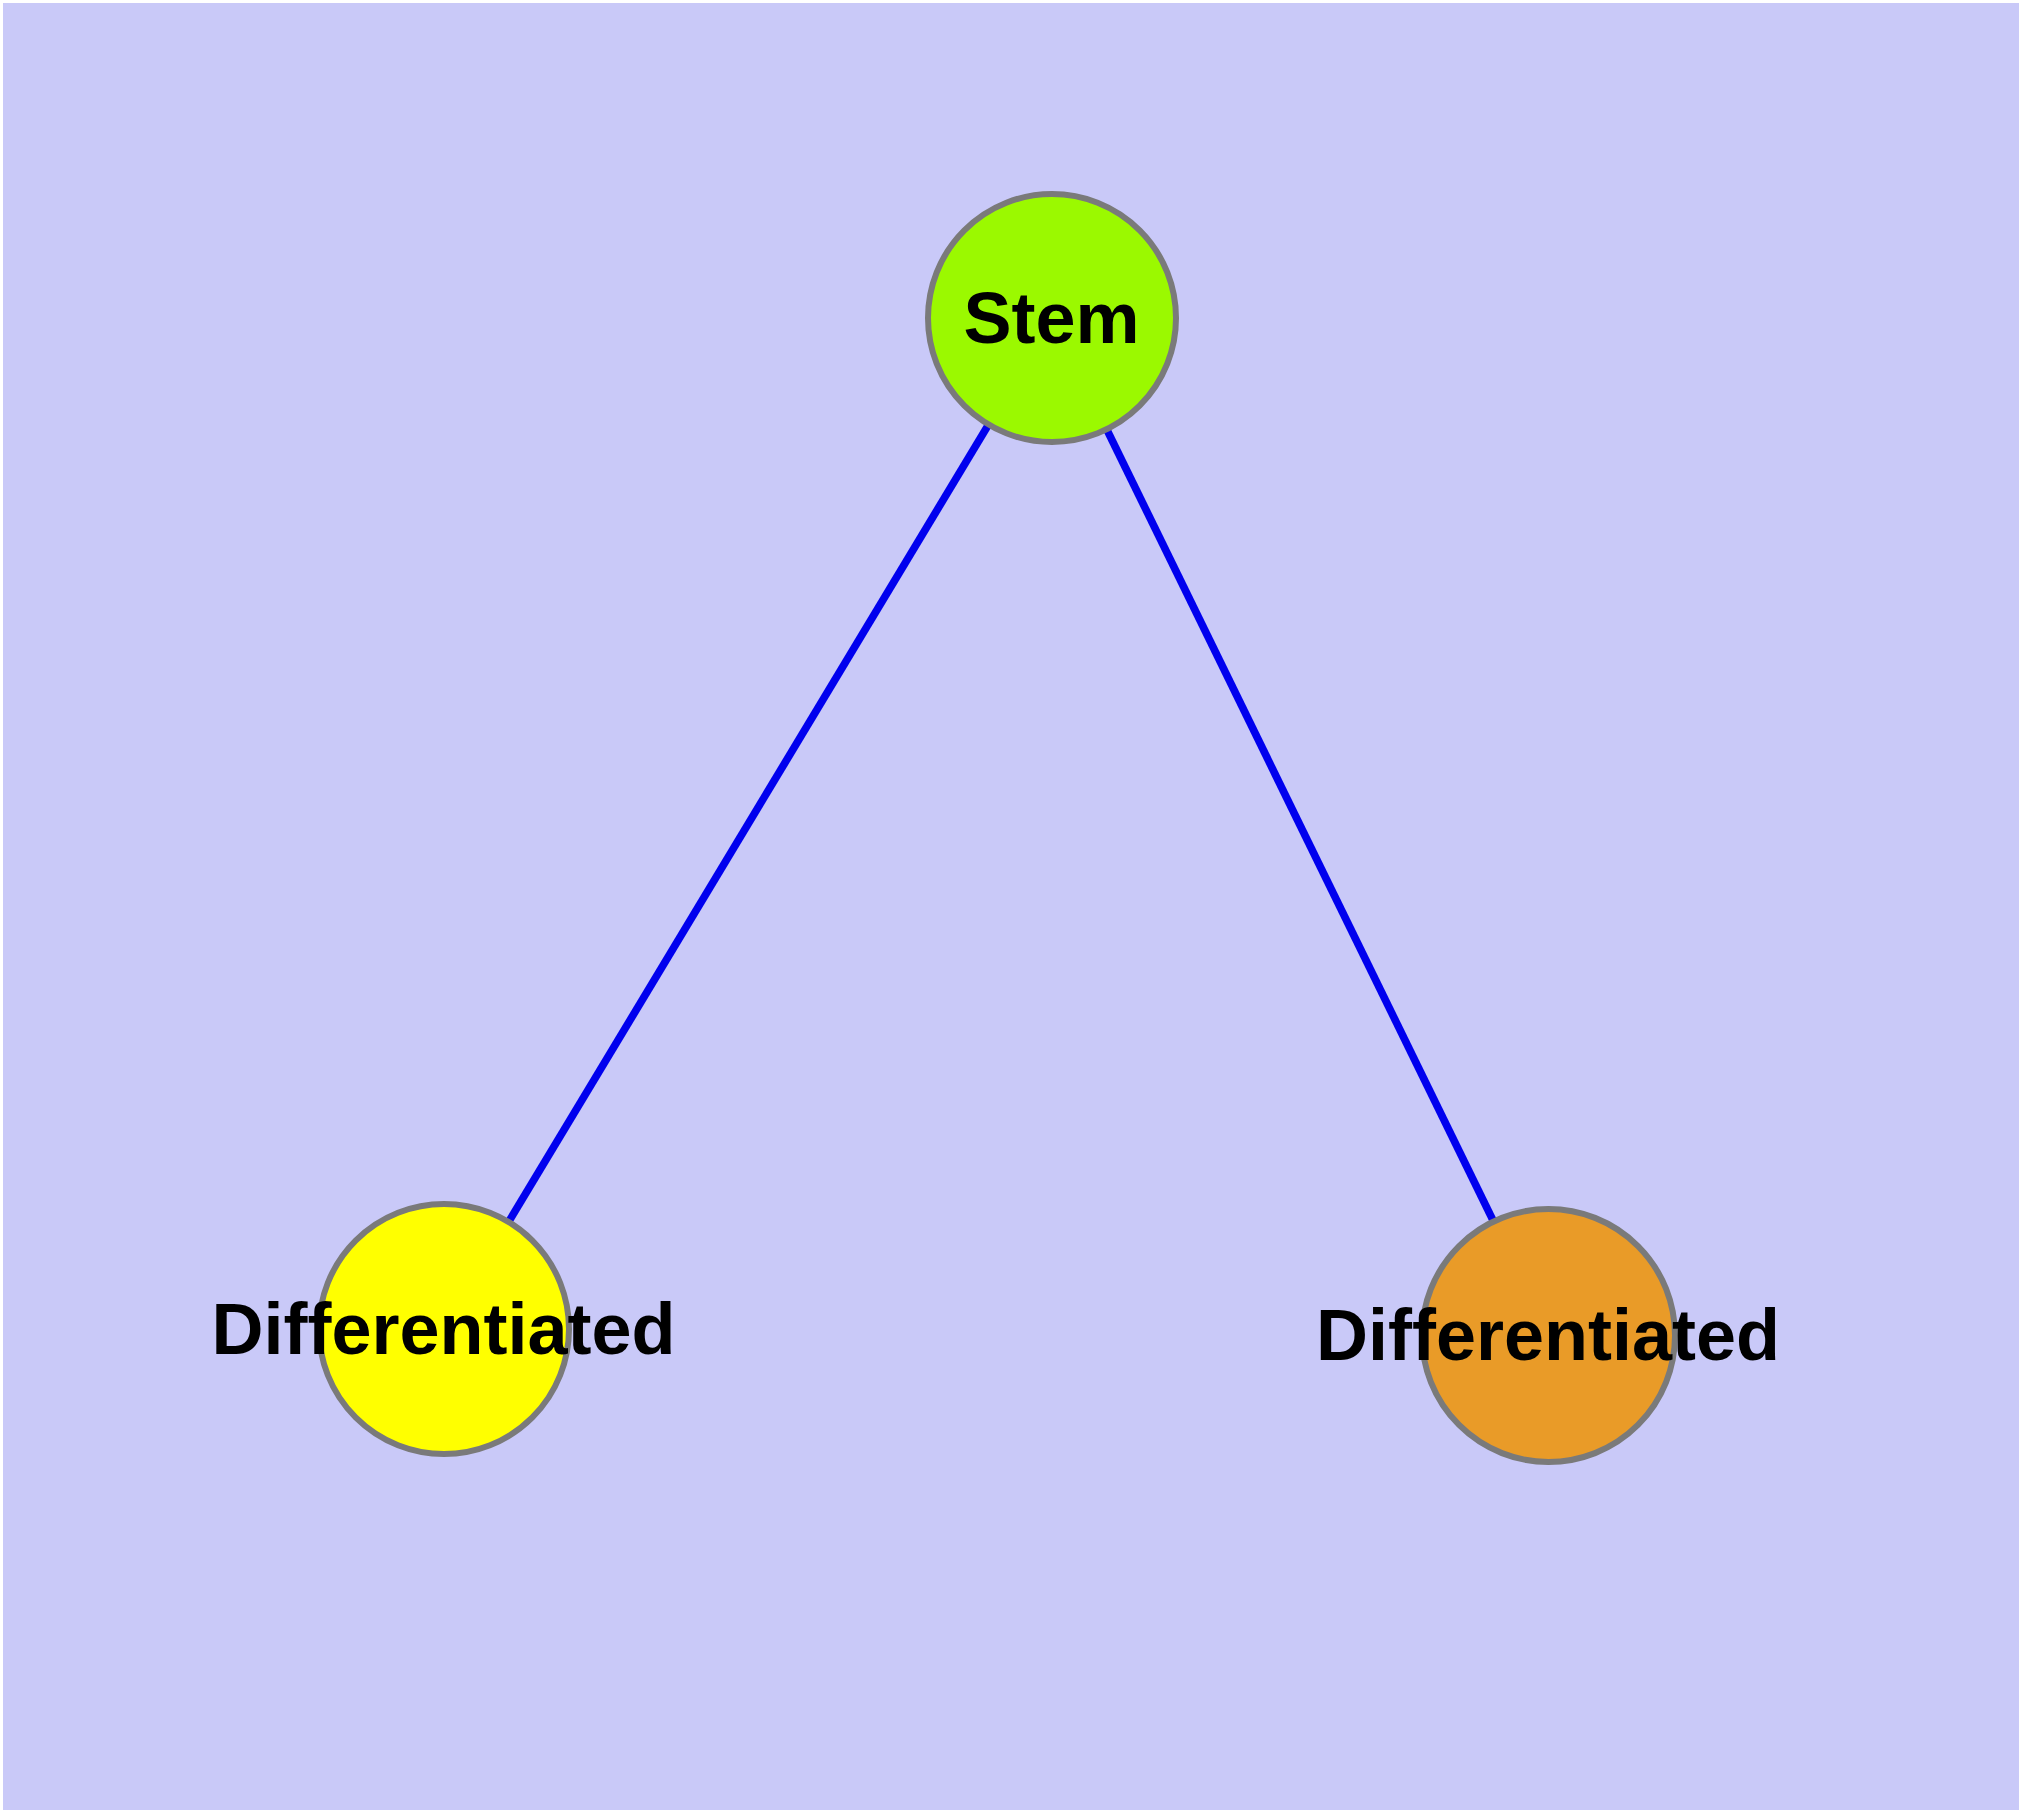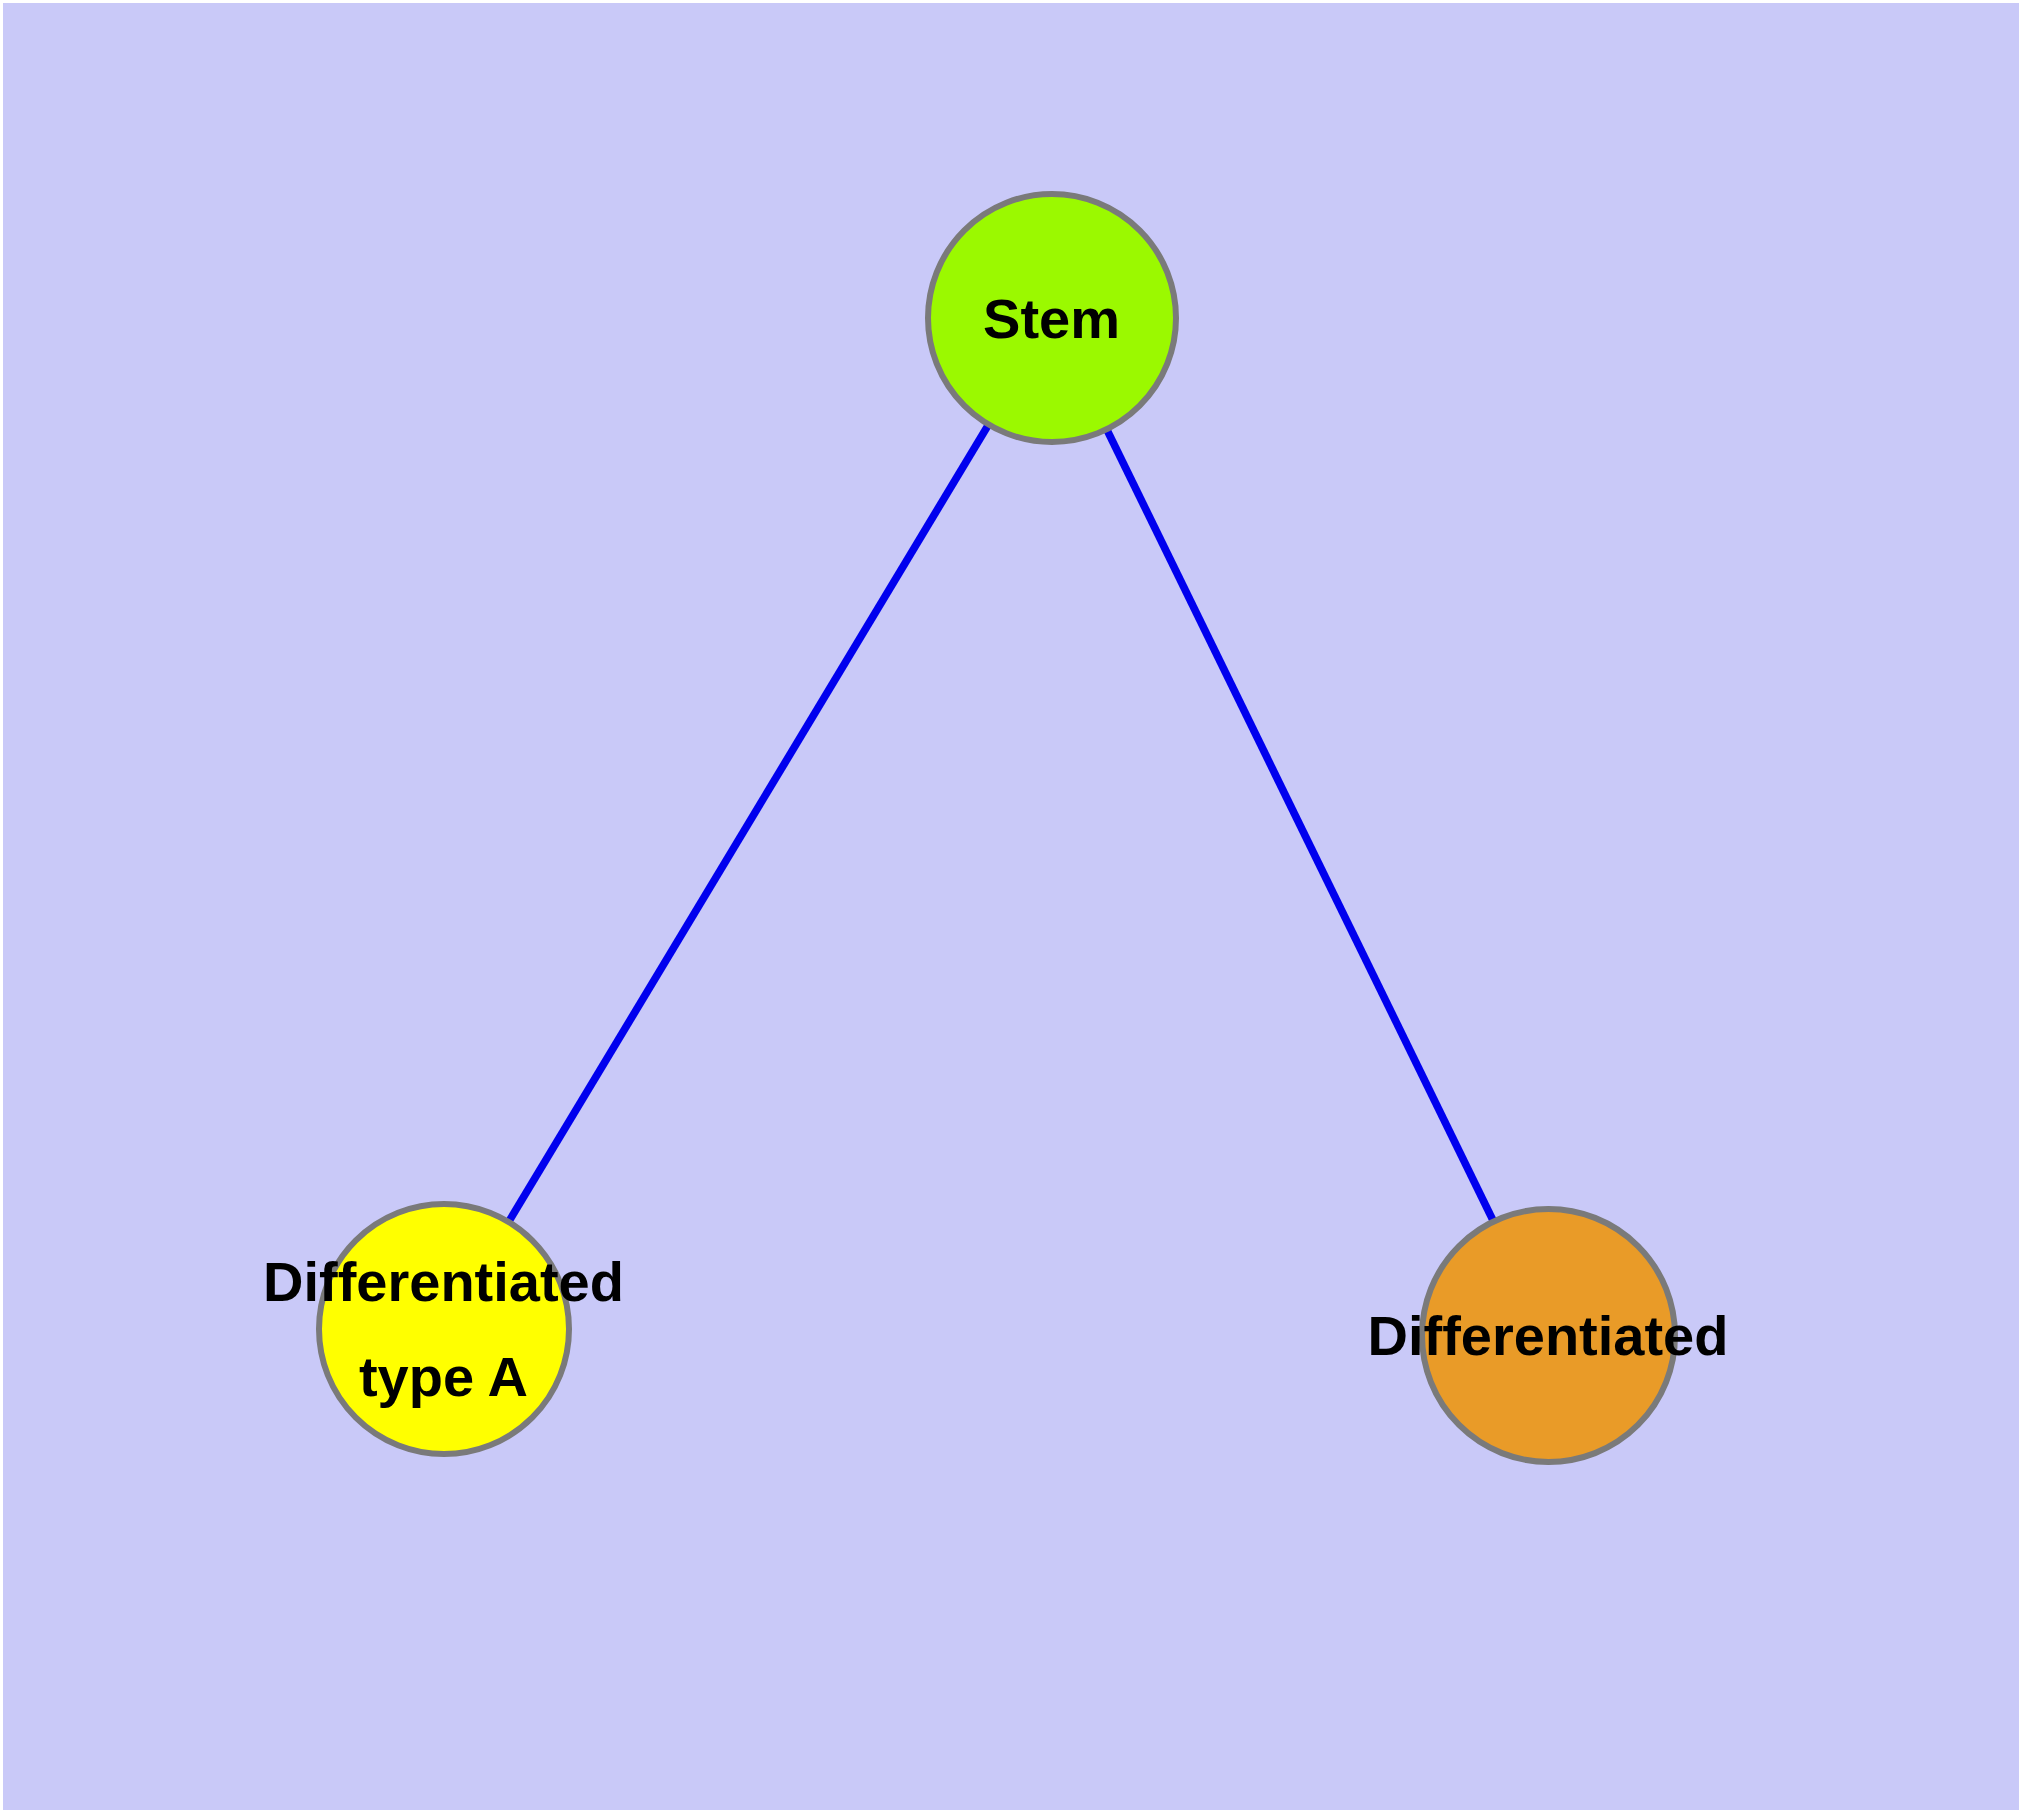--- a/index.html
+++ b/index.html
@@ -41,10 +41,10 @@
     left: 50%;
     top: 50%;
     transform: translate(-50%, -50%);
-    text-align: center;
+    text-align: left;
     white-space: nowrap;
     font-weight: bold;
-    font-size: 56px;
+    font-size: 72px;
     line-height: 95px;
     color: #000000;
     z-index: 3;

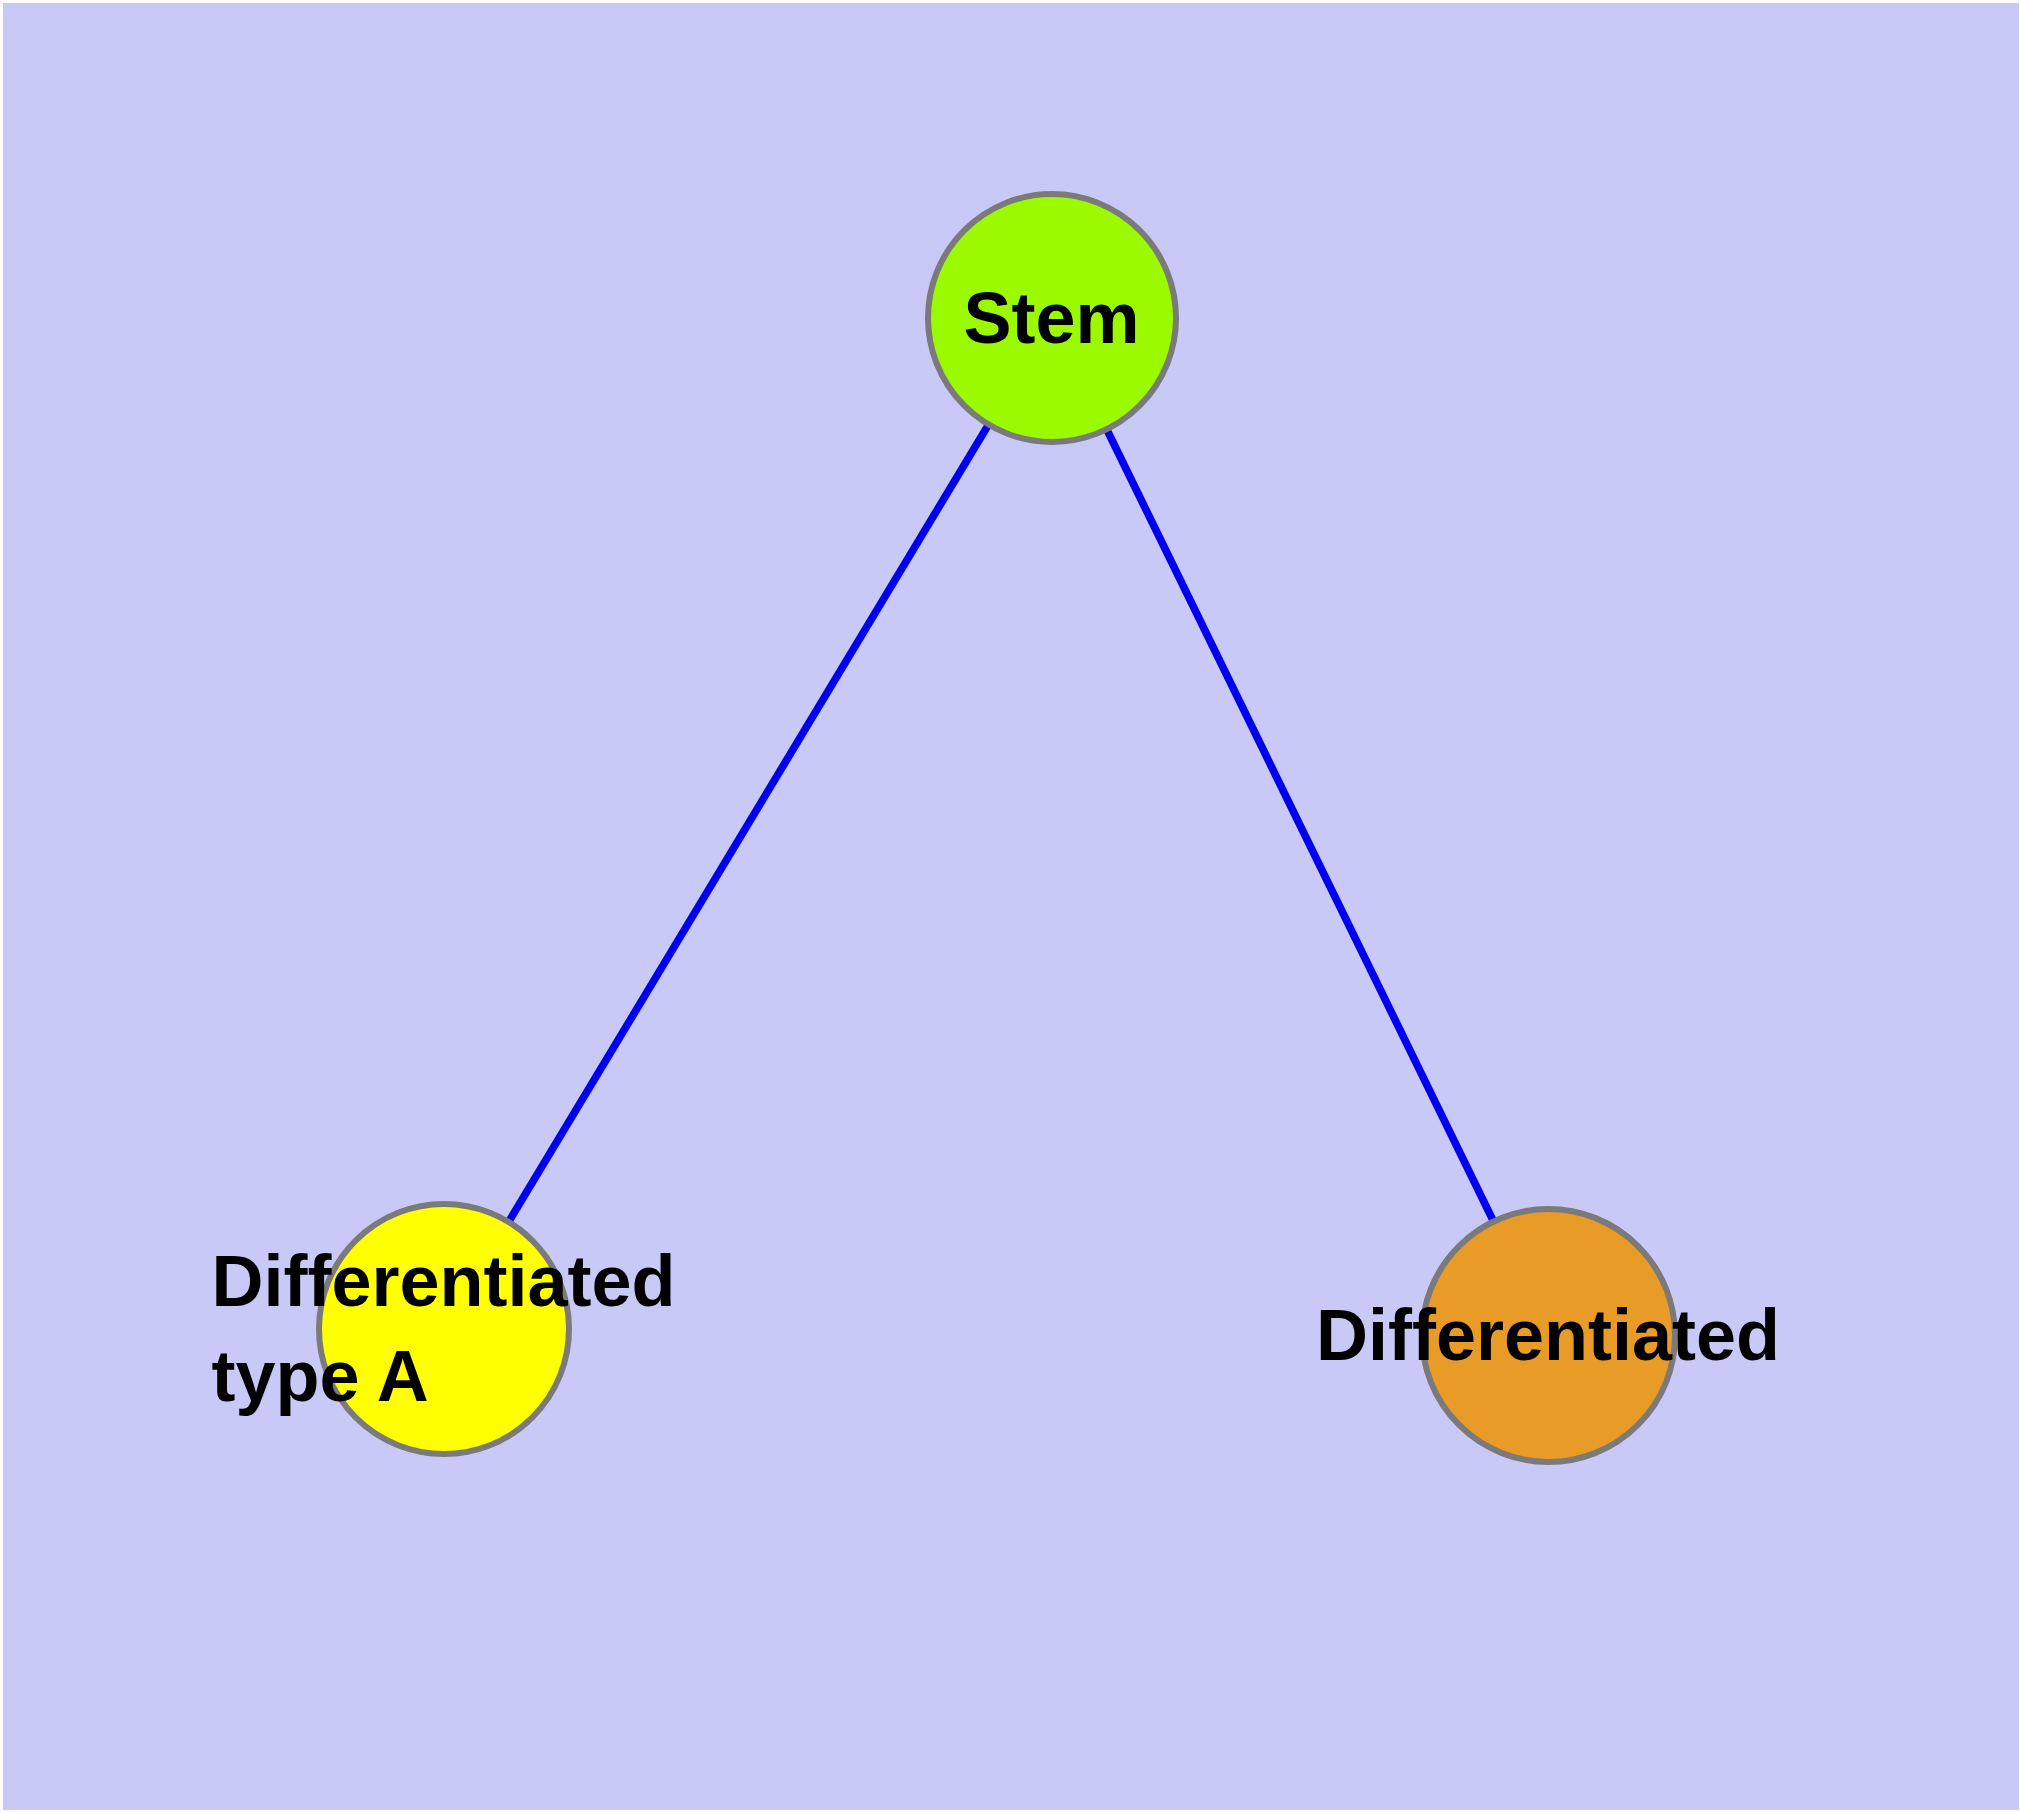--- a/index.html
+++ b/index.html
@@ -90,7 +90,6 @@
     <div class="node" id="node-type-a" style="background-color: rgb(255, 255, 0); border-color: rgb(122, 122, 122);">
       <div class="node-label" style="color: rgb(0, 0, 0);">
         <span>Differentiated</span>
-        <span>type A</span>
       </div>
     </div>
 

